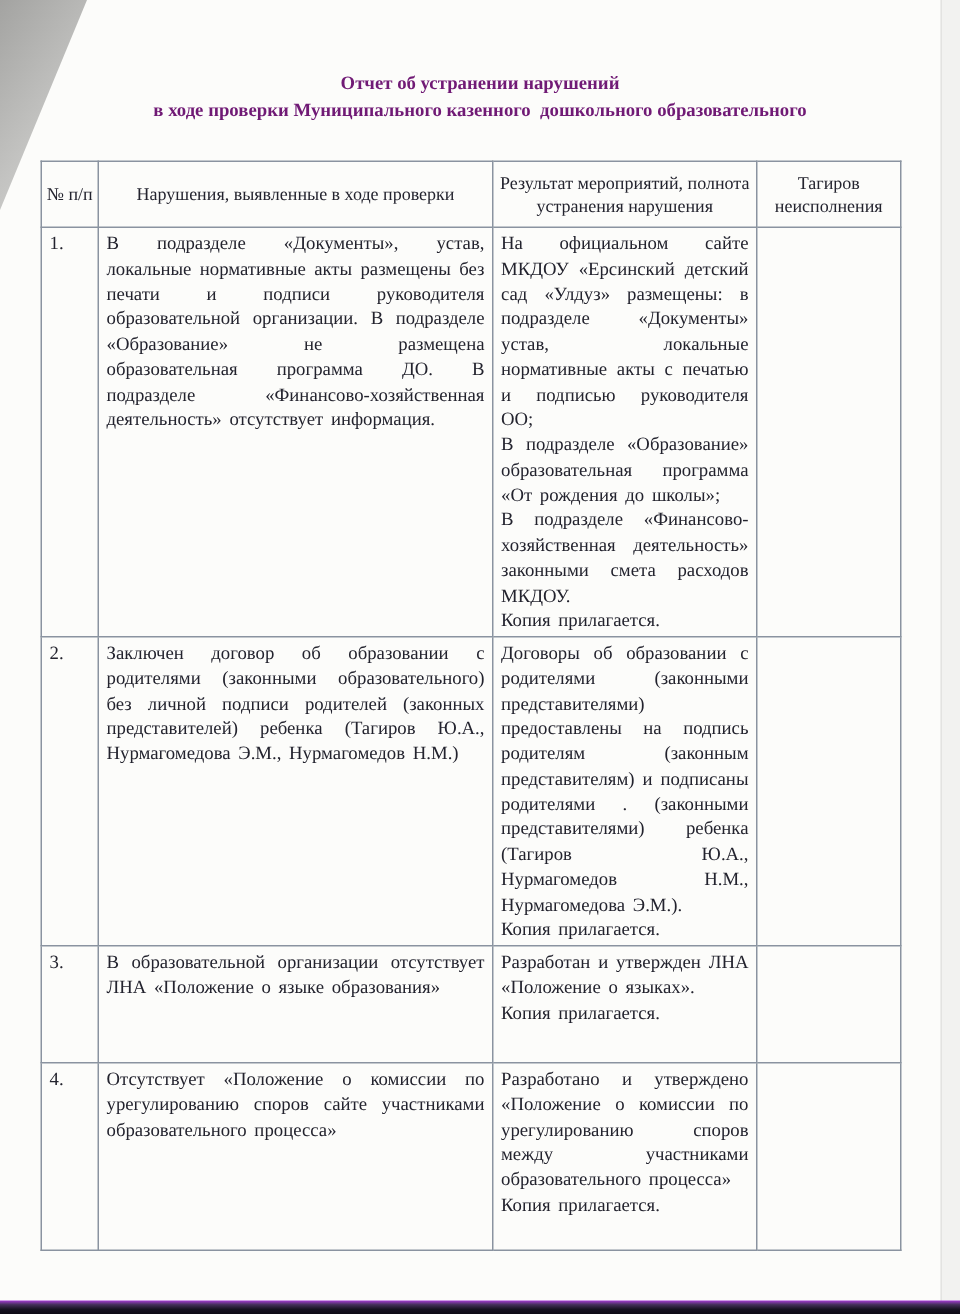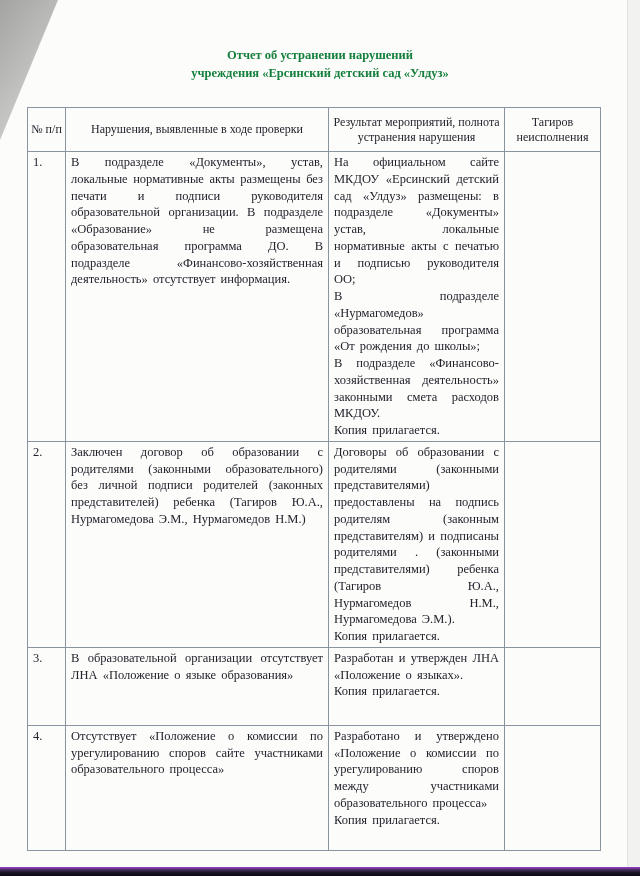--- a/index.html
+++ b/index.html
@@ -59,7 +59,7 @@
     font-weight: bold;
     font-size: 12.5px;
     line-height: 1.45;
-    color: #15803d;
+    color: #701a75;
   }
   .title-line { white-space: pre-wrap; }
 

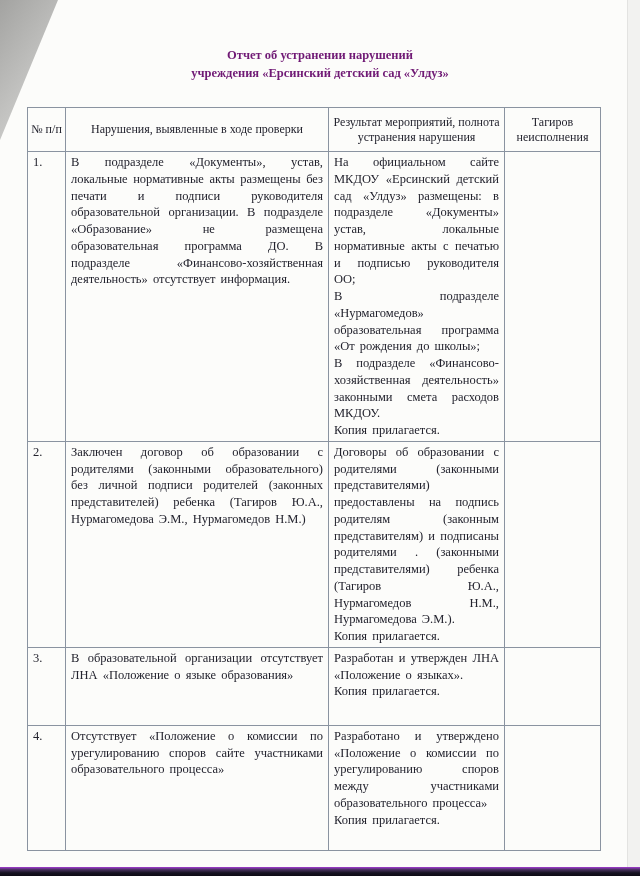--- a/index.html
+++ b/index.html
@@ -114,6 +114,7 @@
 
   <div class="title">
     <div class="title-line">Отчет об устранении нарушений</div>
+    <div class="title-line">в ходе проверки Муниципального казенного  дошкольного образовательного</div>
     <div class="title-line">учреждения «Ерсинский детский сад «Улдуз»</div>
   </div>
 

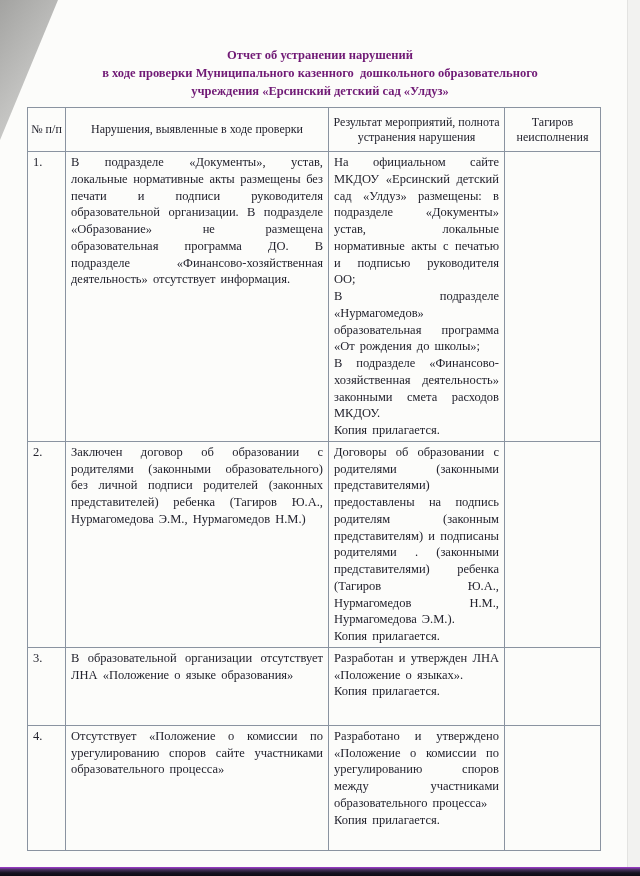--- a/index.html
+++ b/index.html
@@ -115,7 +115,6 @@
   <div class="title">
     <div class="title-line">Отчет об устранении нарушений</div>
     <div class="title-line">в ходе проверки Муниципального казенного  дошкольного образовательного</div>
-    <div class="title-line">учреждения «Ерсинский детский сад «Улдуз»</div>
   </div>
 
   <table class="doc-table">

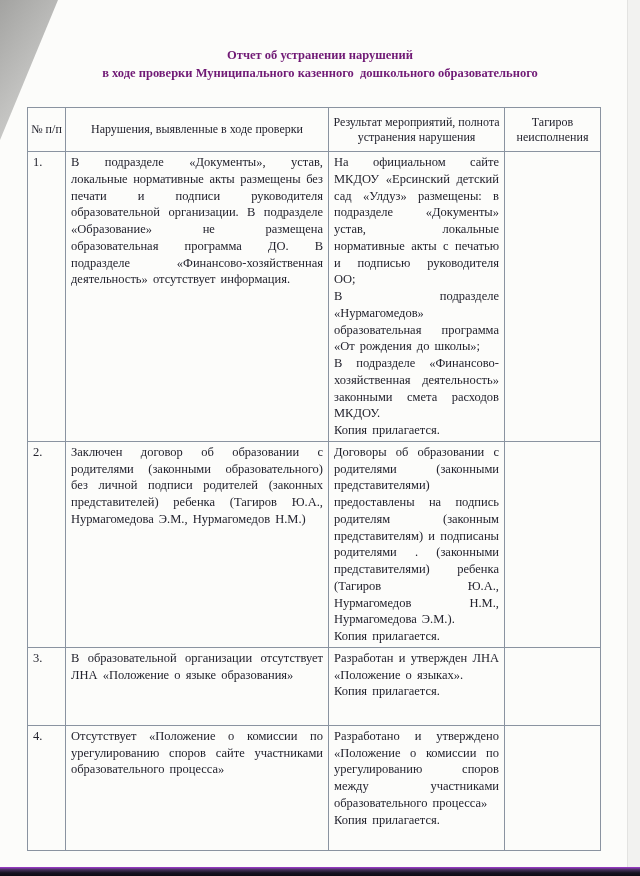--- a/index.html
+++ b/index.html
@@ -140,7 +140,7 @@
         </td>
         <td>
           <p>На официальном сайте МКДОУ «Ерсинский детский сад «Улдуз» размещены: в подразделе «Документы» устав, локальные нормативные акты с печатью и подписью руководителя ОО;</p>
-          <p>В подразделе «Нурмагомедов» образовательная программа «От рождения до школы»;</p>
+          <p>В подразделе «Образование» образовательная программа «От рождения до школы»;</p>
           <p>В подразделе «Финансово-хозяйственная деятельность» законными смета расходов МКДОУ.</p>
           <p class="attachment">Копия прилагается.</p>
         </td>

